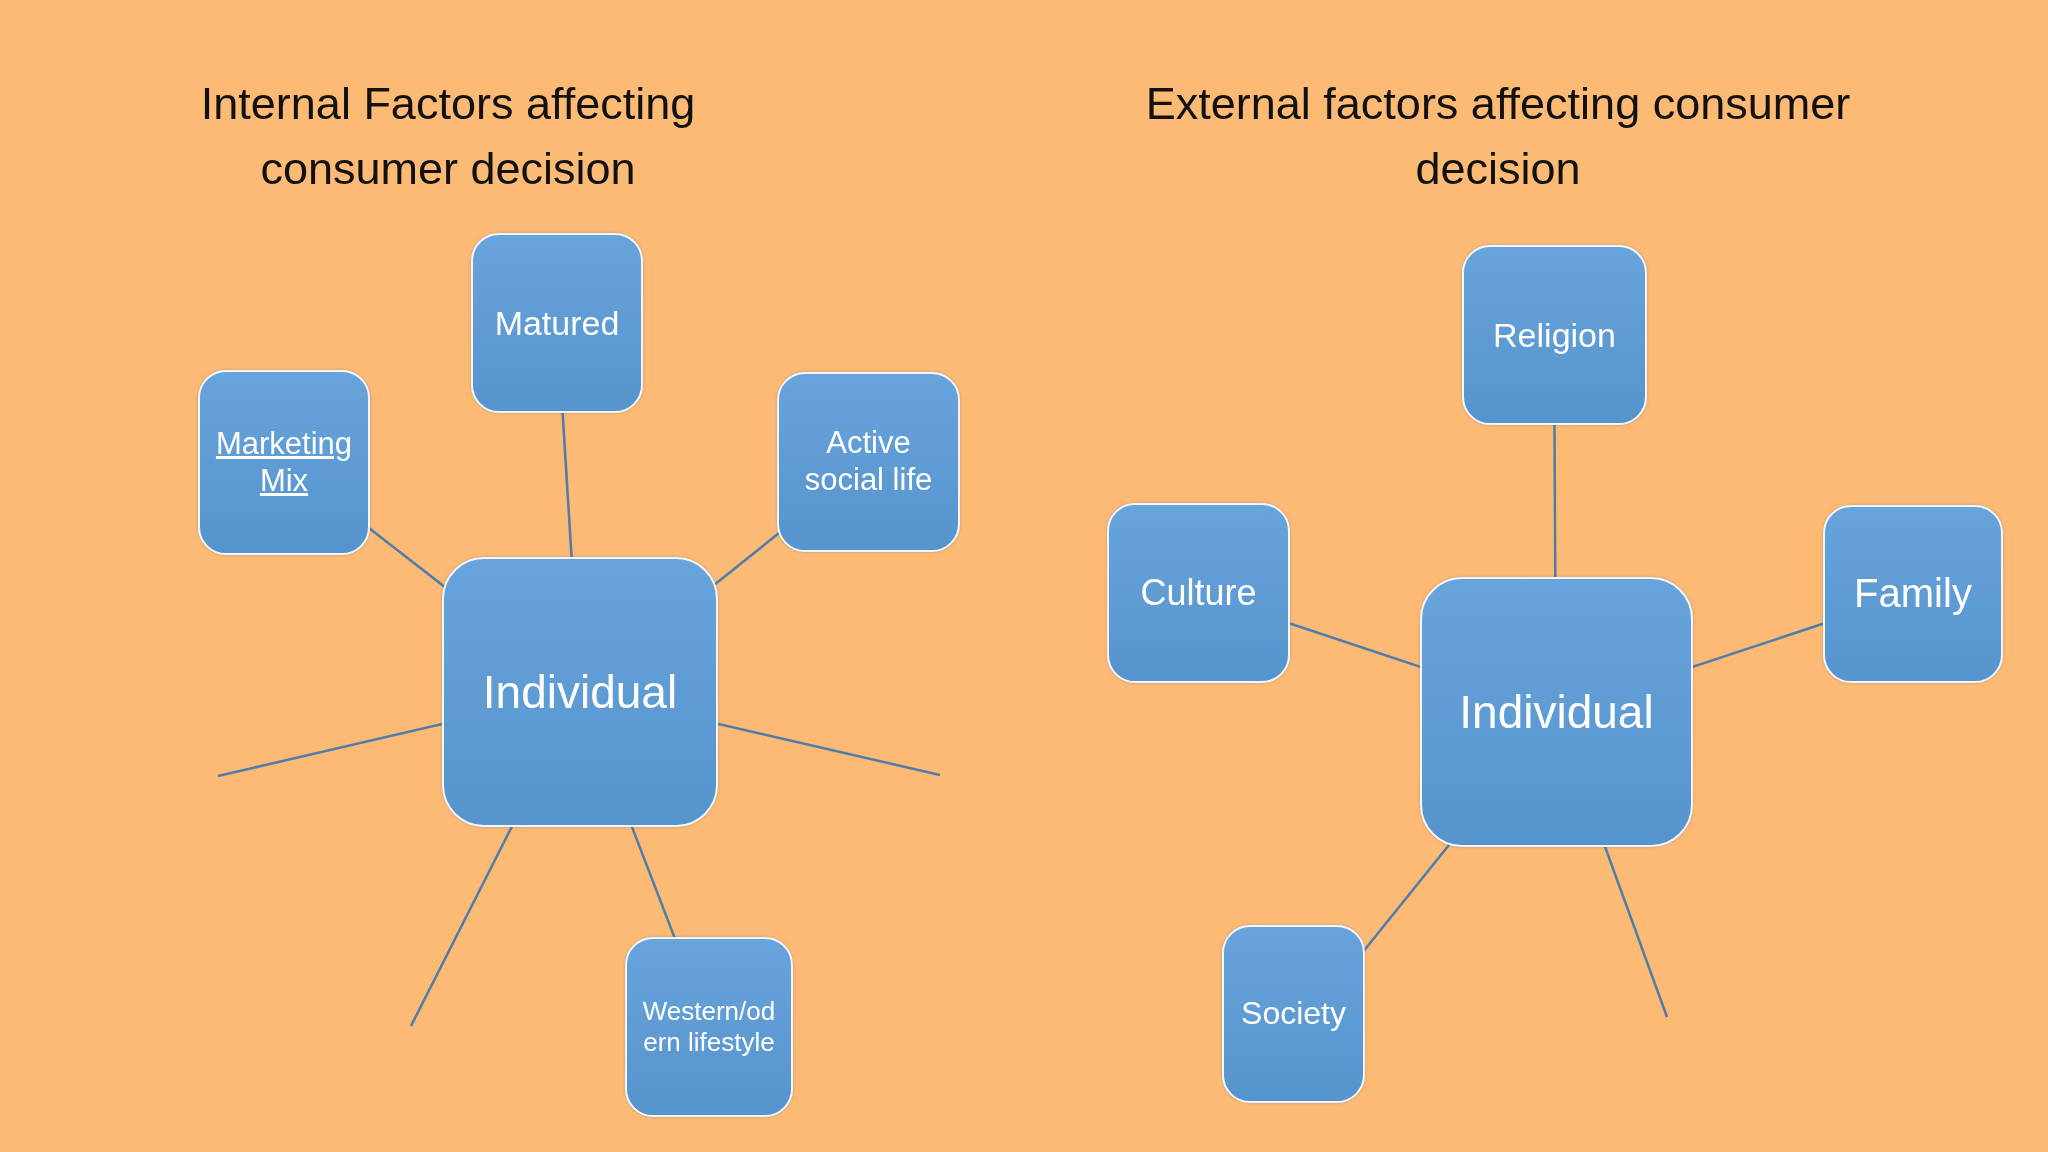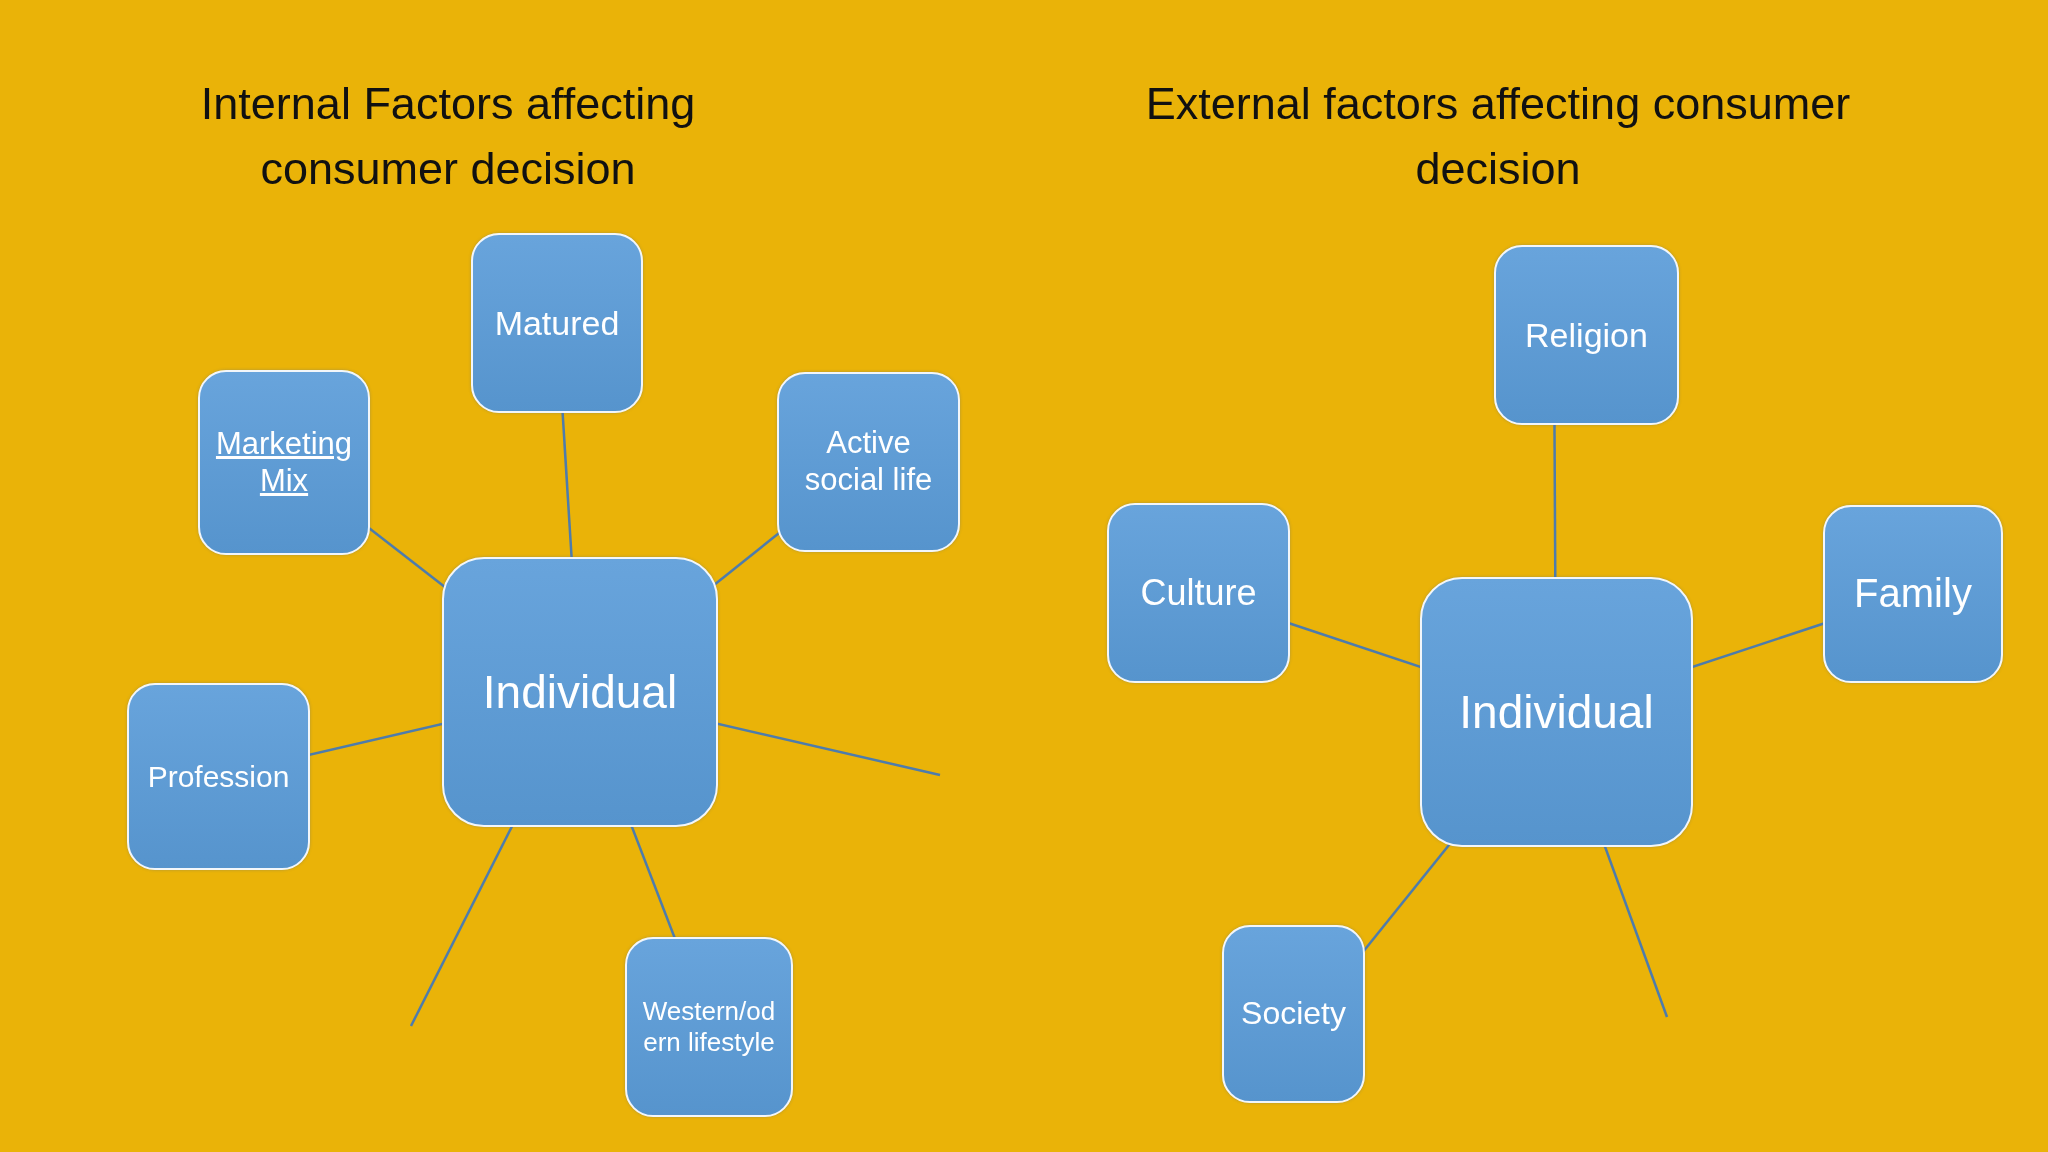--- a/index.html
+++ b/index.html
@@ -11,7 +11,7 @@
     position: relative;
     width: 2048px;
     height: 1152px;
-    background: #eab308;
+    background: #fdba74;
     font-family: "Liberation Sans", sans-serif;
     overflow: hidden;
   }

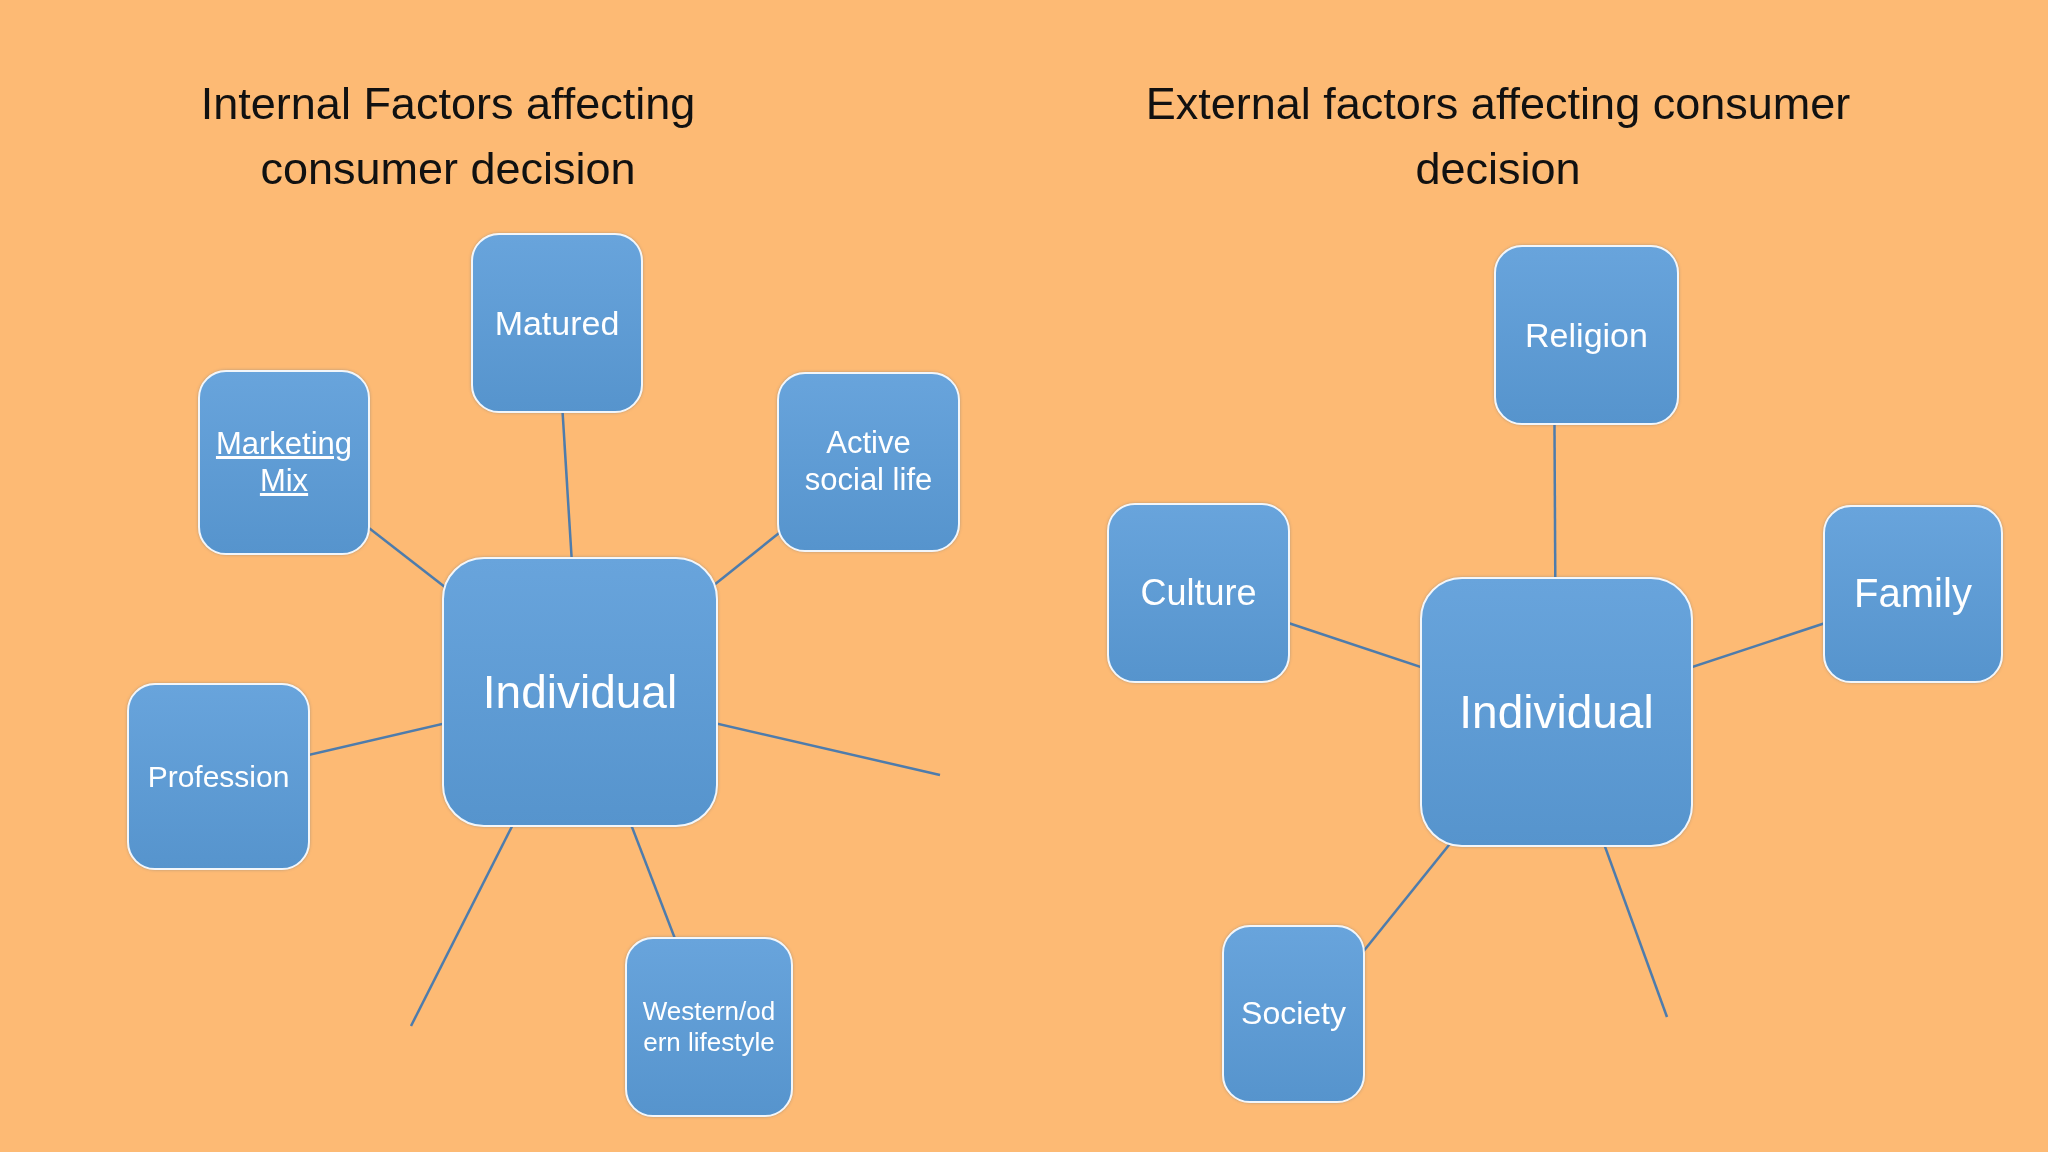--- a/index.html
+++ b/index.html
@@ -91,7 +91,7 @@
 
   <div class="node center" style="left:1420px; top:577px; width:273px; height:270px; font-size:46px;">Individual</div>
 
-  <div class="node" style="left:1494px; top:245px; width:185px; height:180px; font-size:34px;">Religion</div>
+  <div class="node" style="left:1462px; top:245px; width:185px; height:180px; font-size:34px;">Religion</div>
 
   <div class="node" style="left:1107px; top:503px; width:183px; height:180px; font-size:36px;">Culture</div>
 

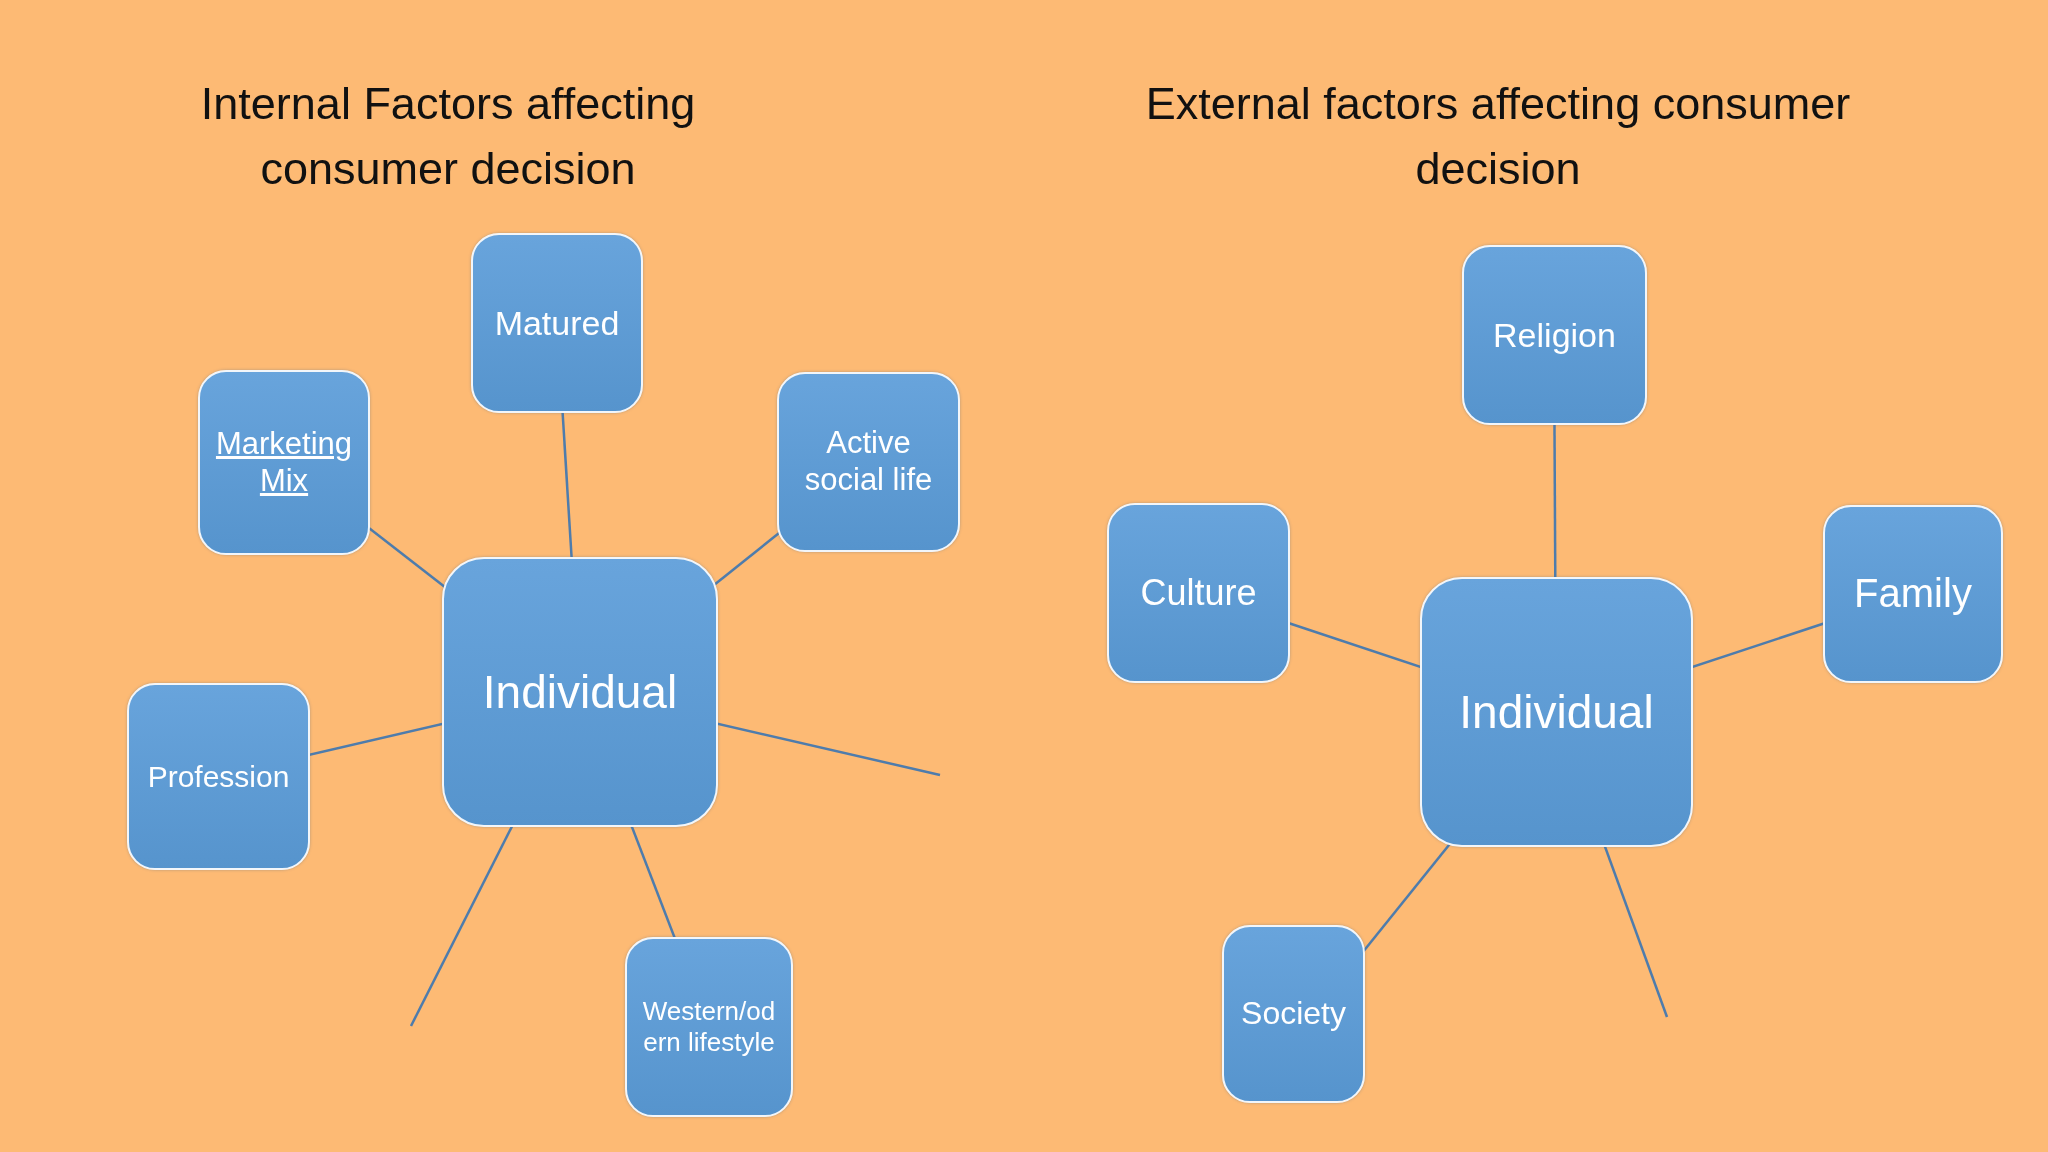--- a/index.html
+++ b/index.html
@@ -83,7 +83,6 @@
 
   <div class="node" style="left:777px; top:372px; width:183px; height:180px; font-size:31px;">Active social life</div>
 
-  <div class="node" style="left:127px; top:683px; width:183px; height:187px; font-size:30px;">Profession</div>
 
 
 

